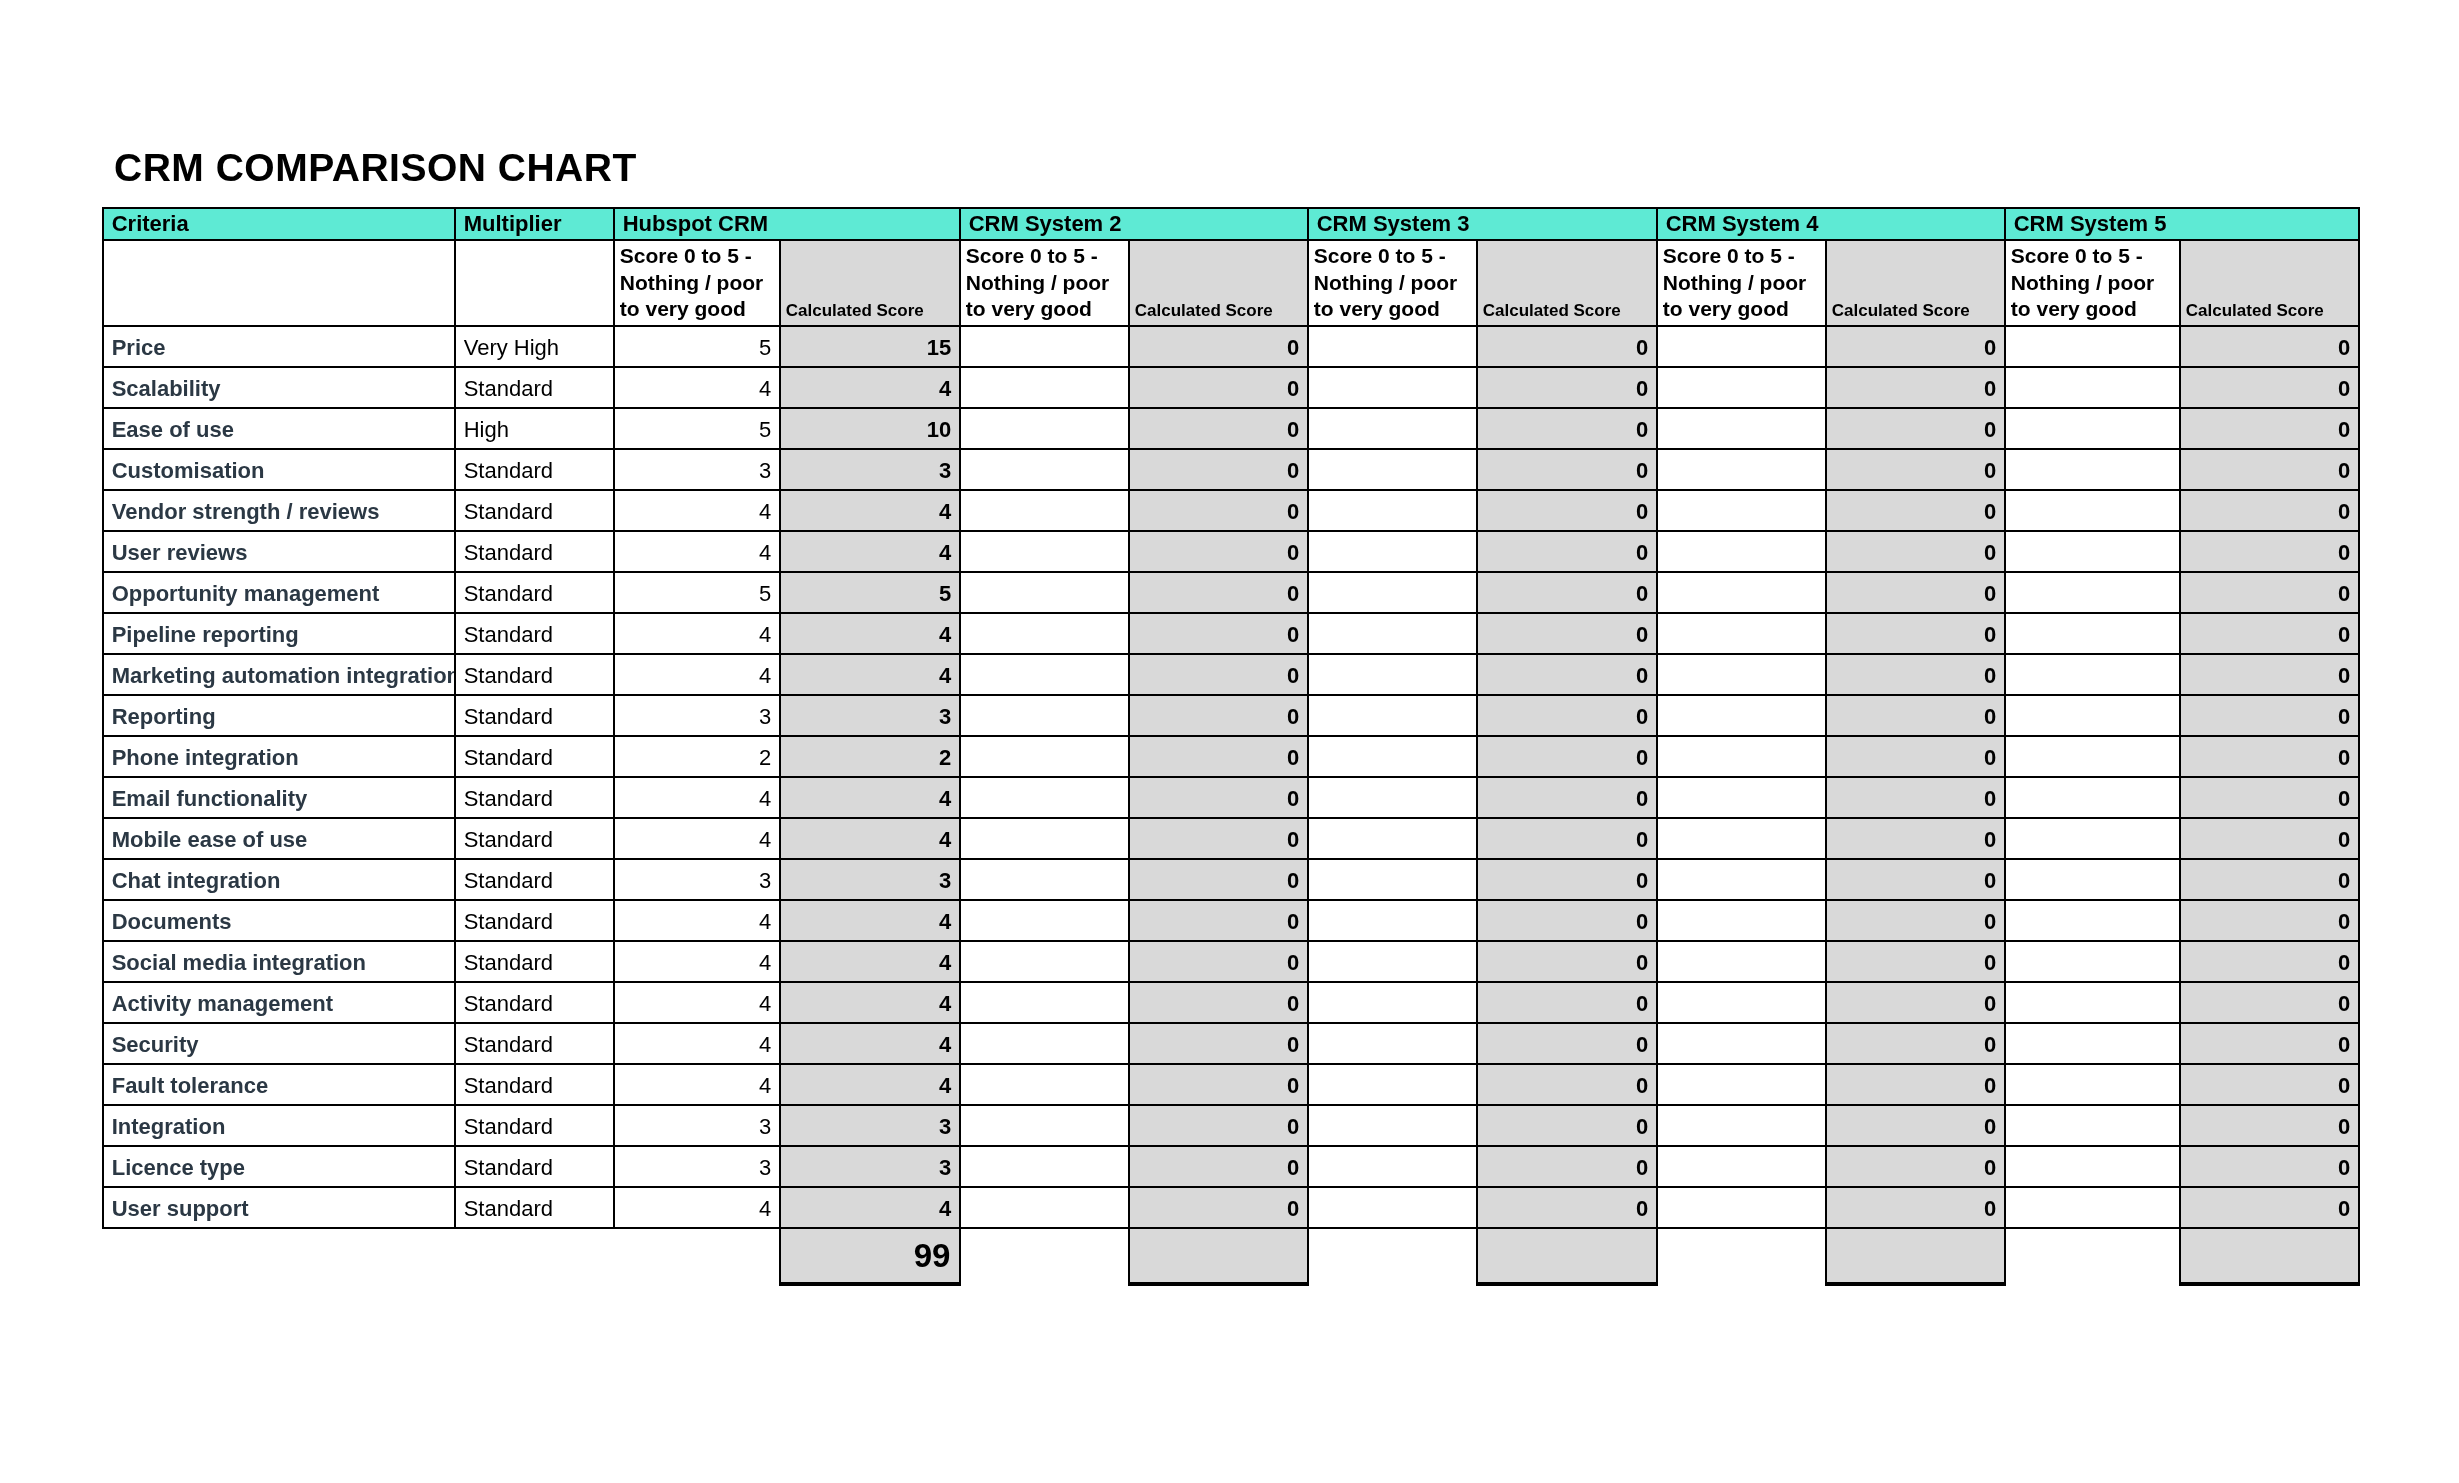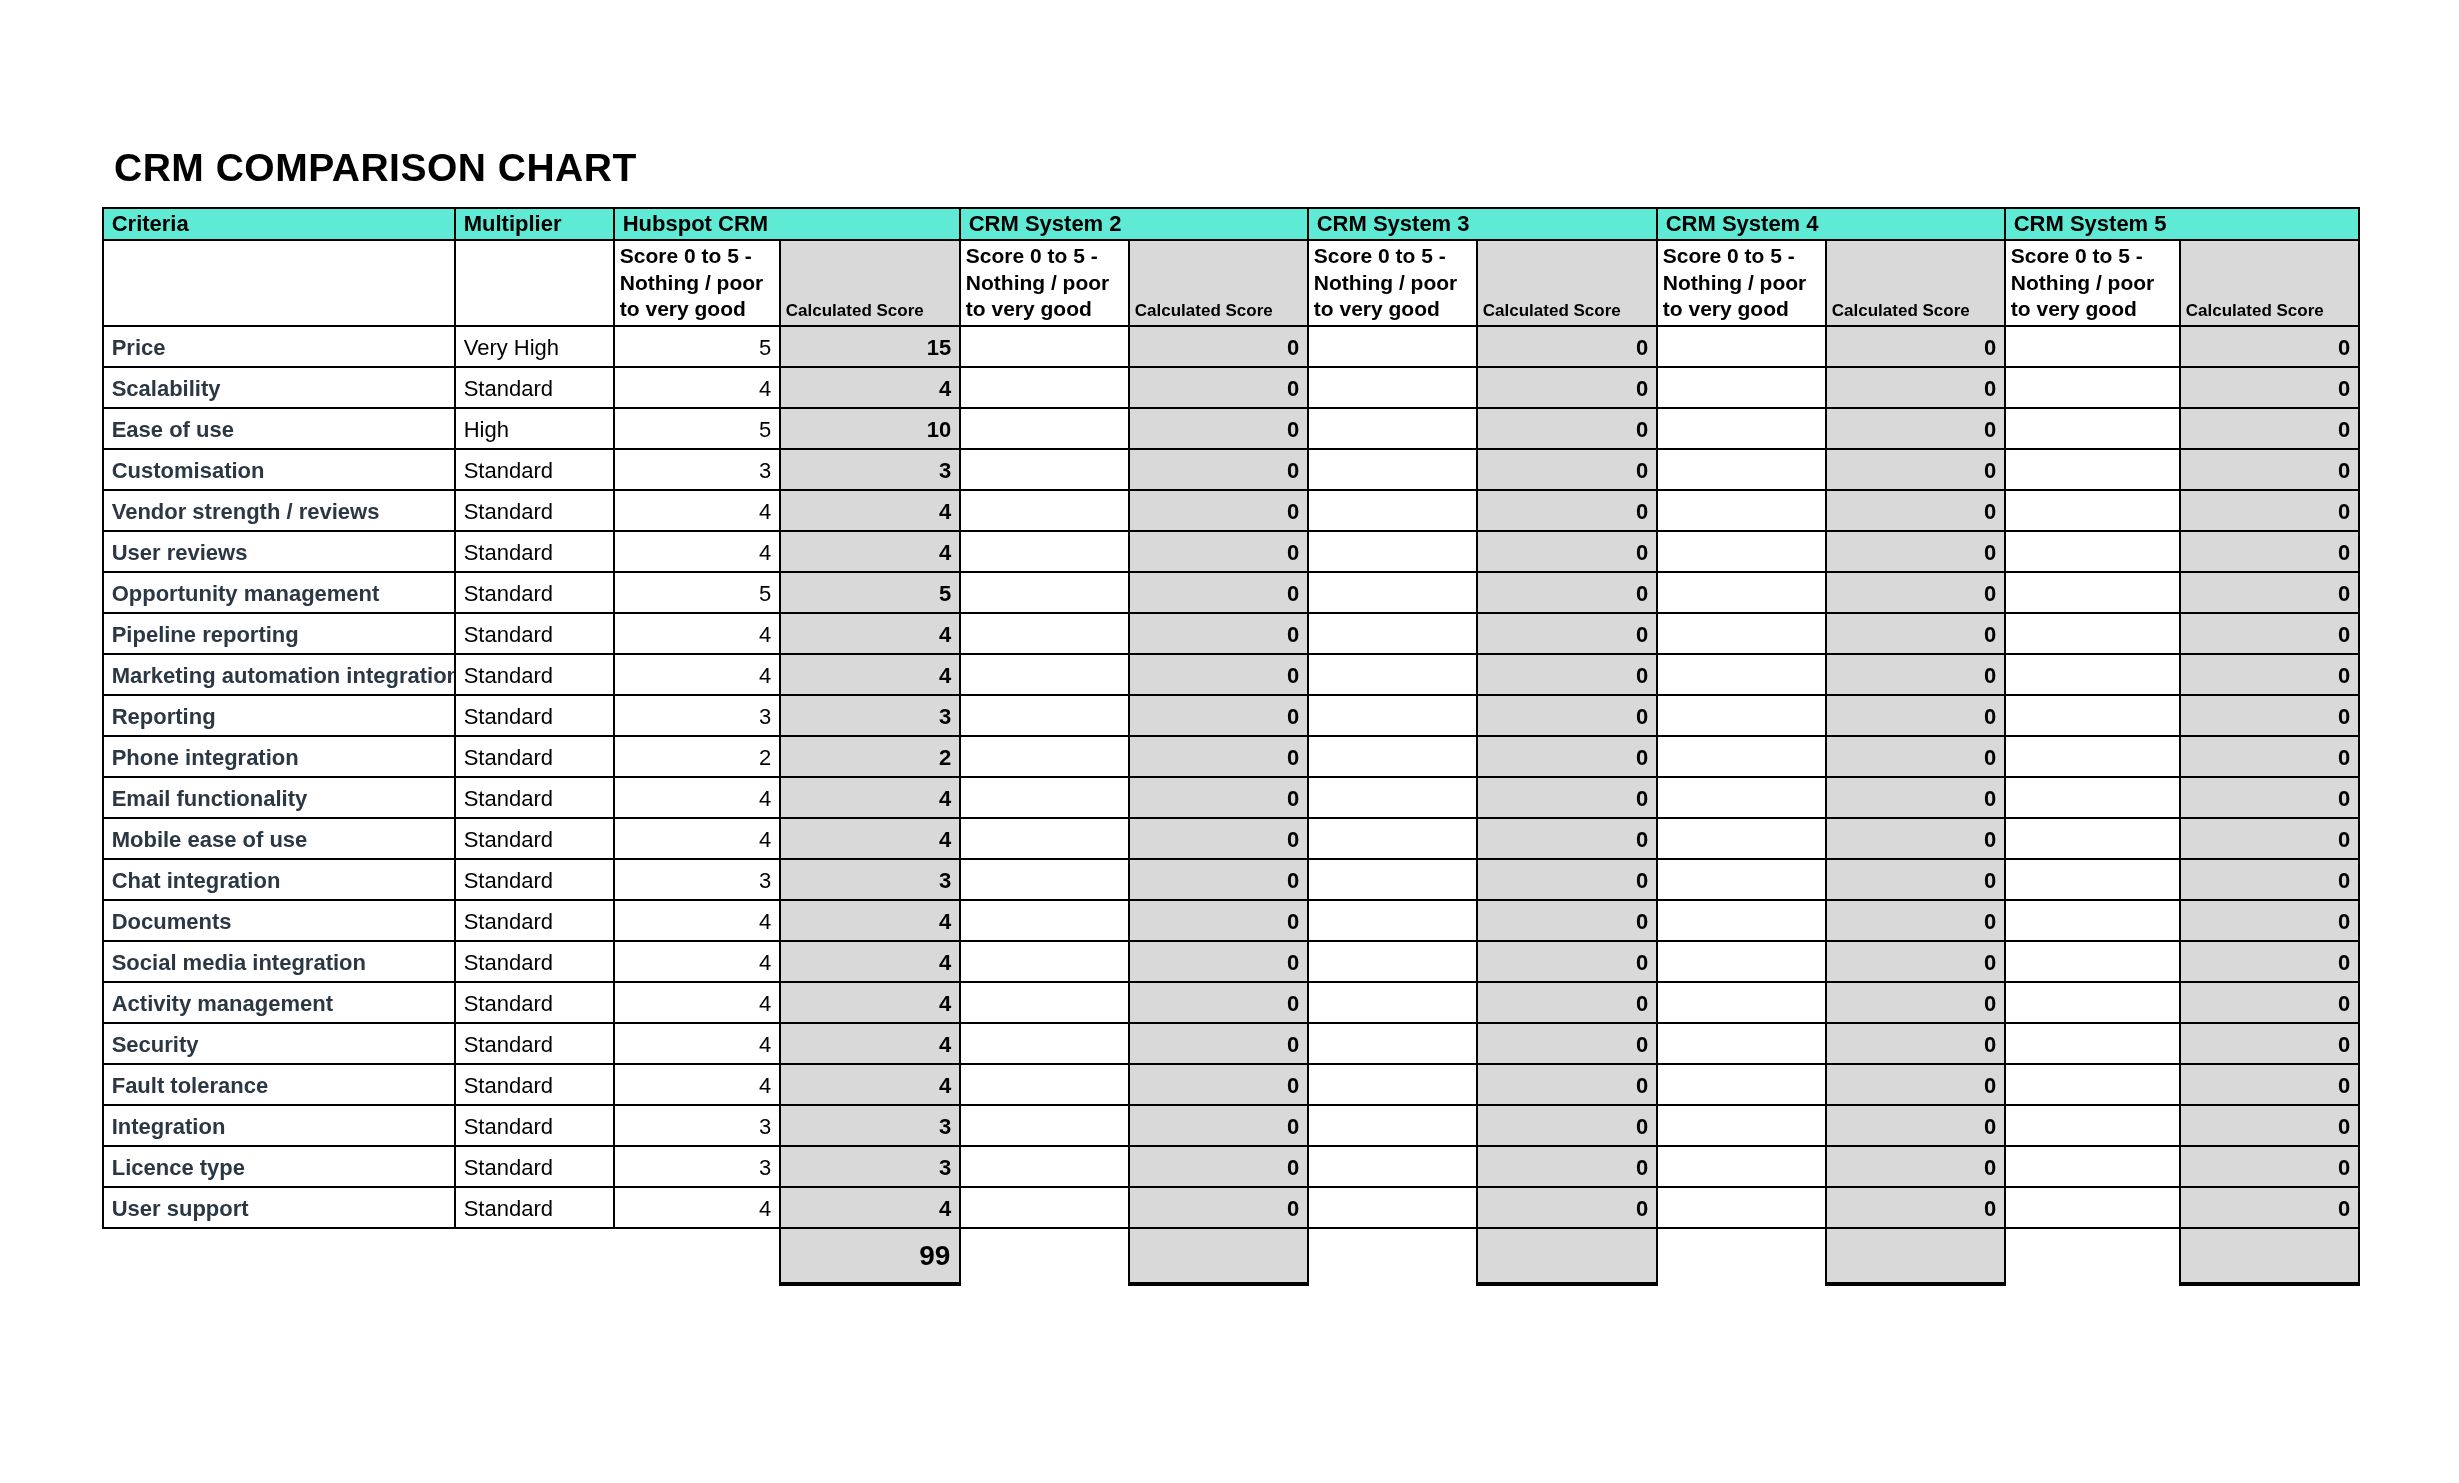--- a/index.html
+++ b/index.html
@@ -104,7 +104,7 @@
     height: 56px;
     text-align: right;
     vertical-align: middle;
-    font-size: 28px;
+    font-size: 33px;
     font-weight: bold;
     padding-right: 8.6px;
   }

